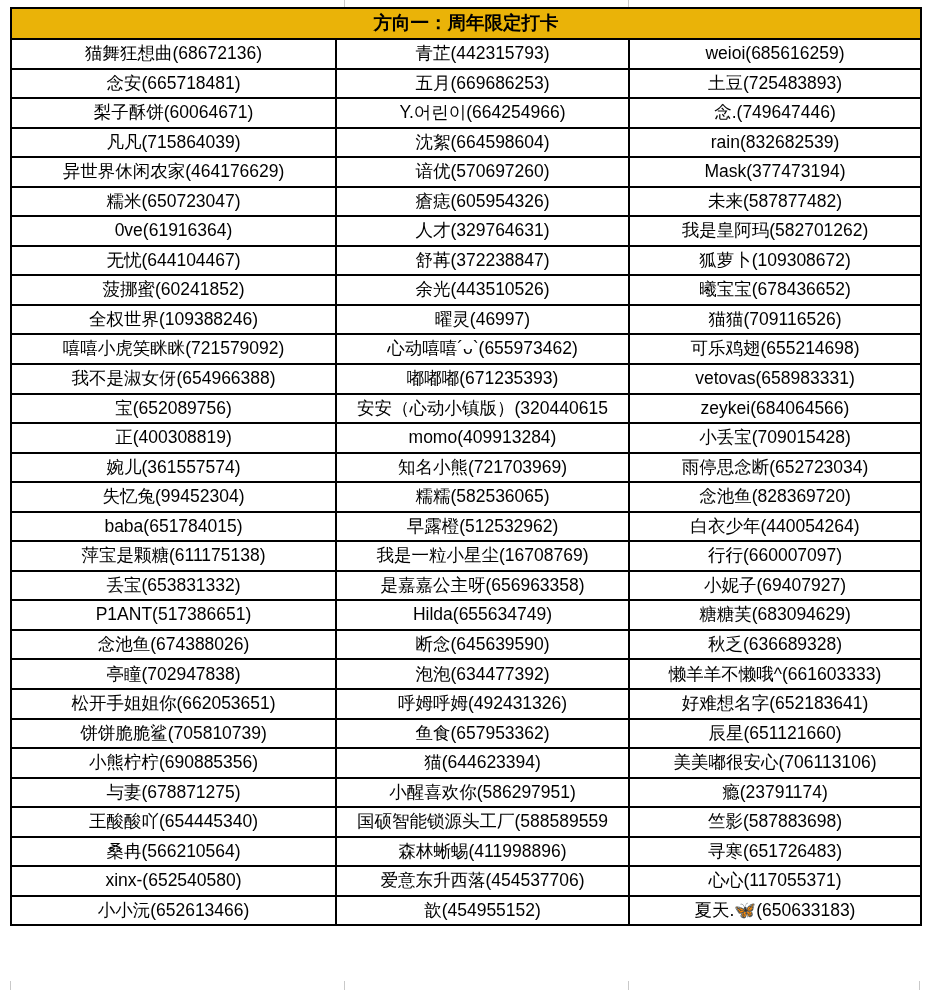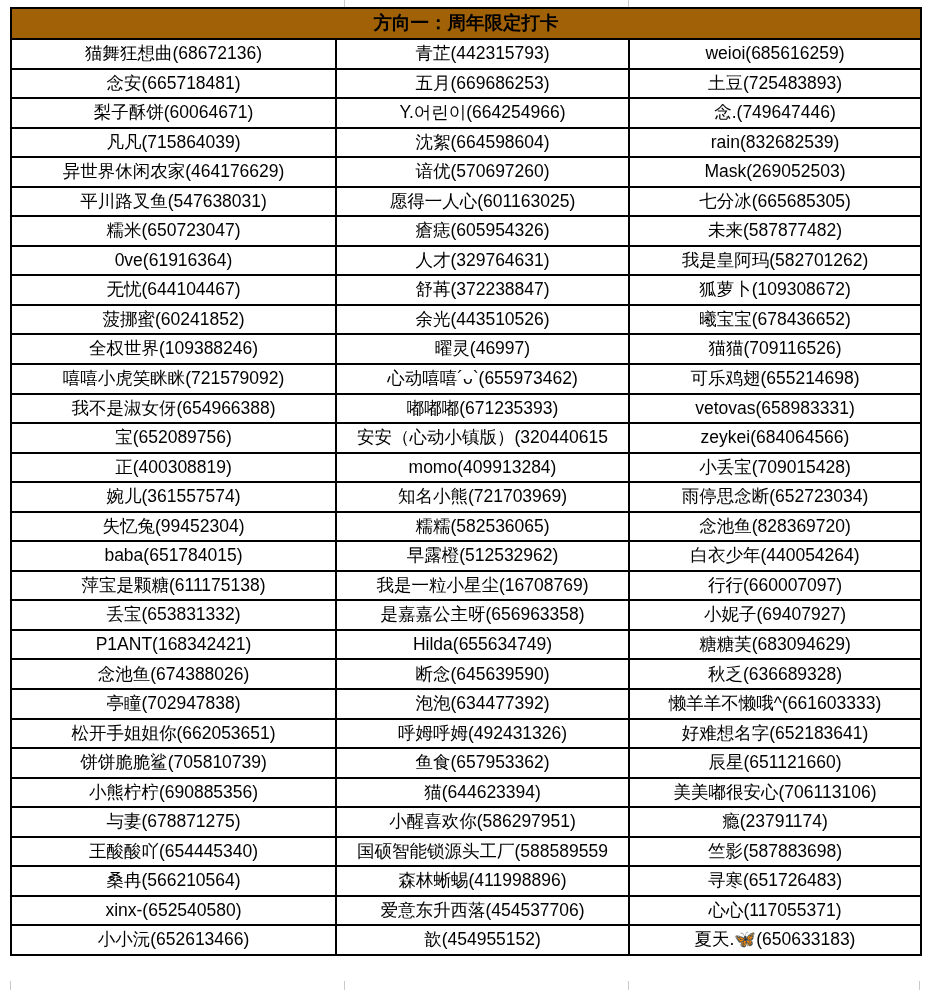--- a/index.html
+++ b/index.html
@@ -23,7 +23,7 @@
     overflow:hidden;
   }
   th{
-    background:#a16207;
+    background:#eab308;
     font-weight:bold;
     font-size:18.5px;
     height:29px;

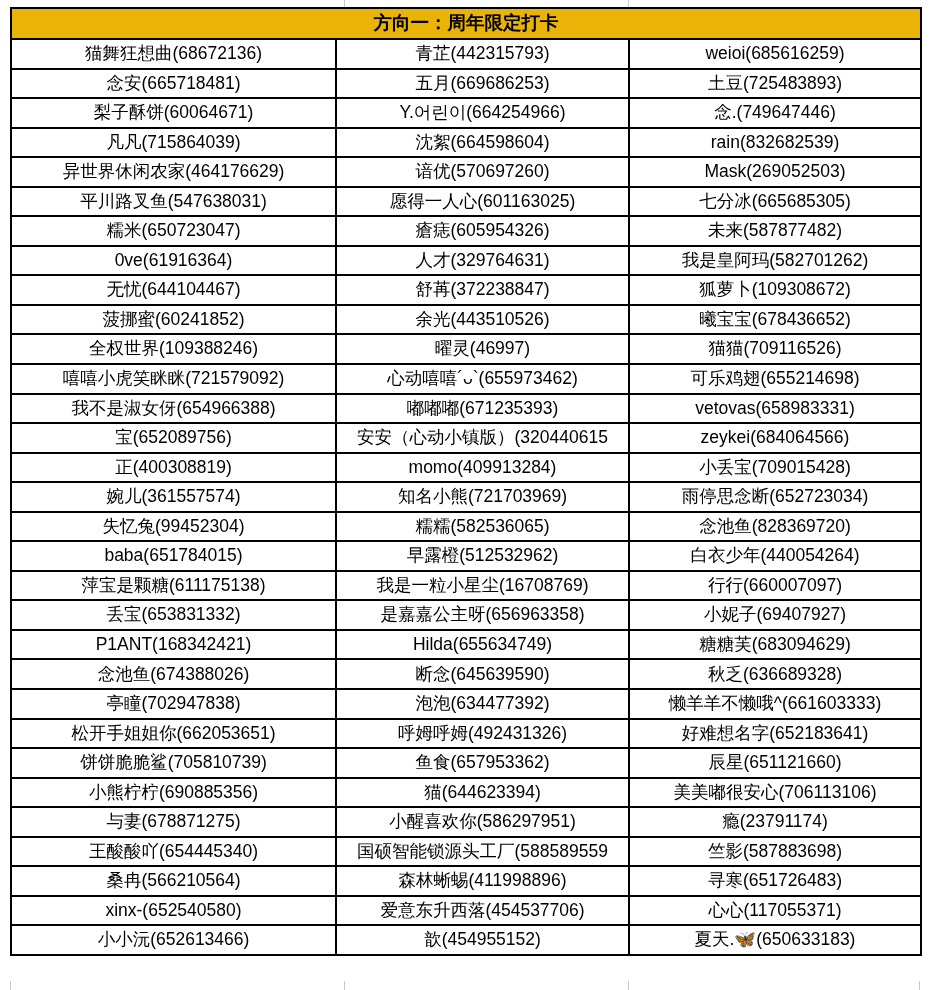--- a/index.html
+++ b/index.html
@@ -75,7 +75,7 @@
     <tr>
           <td>异世界休闲农家(464176629)</td>
           <td>谙优(570697260)</td>
-          <td>Mask(269052503)</td>
+          <td>Mask(377473194)</td>
         </tr>
     <tr>
           <td>平川路叉鱼(547638031)</td>

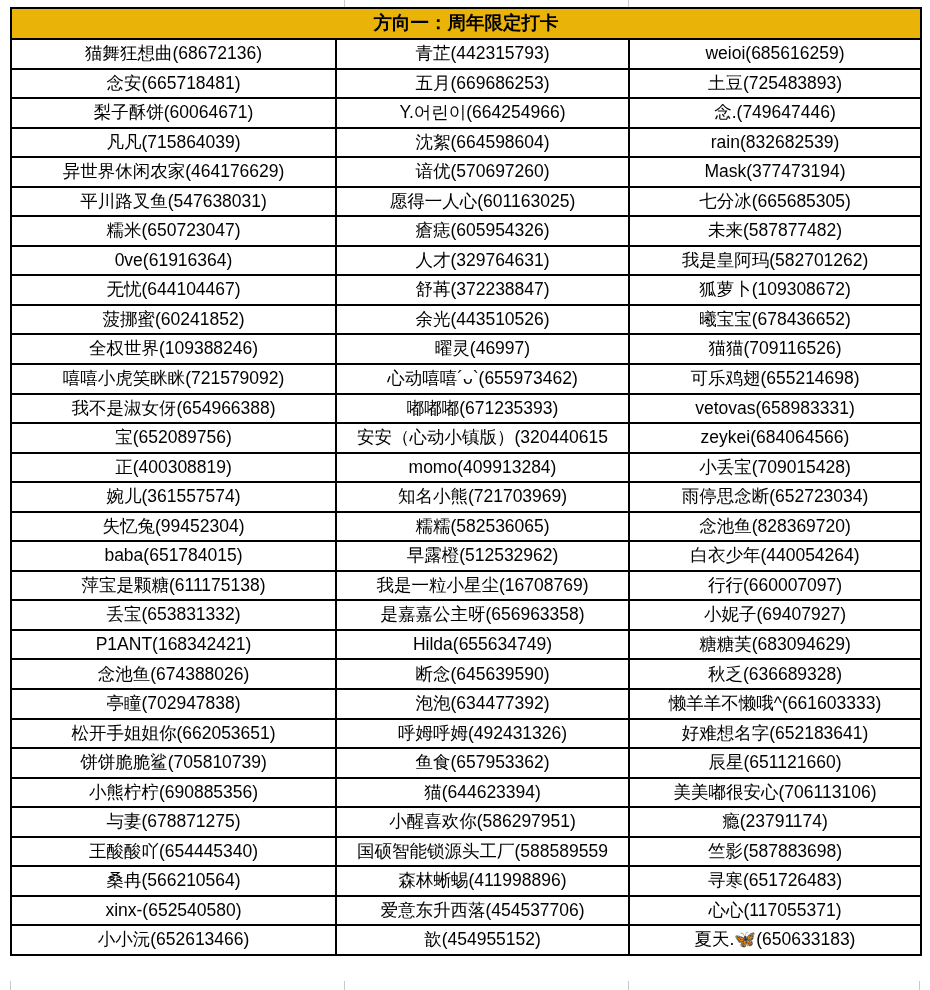--- a/index.html
+++ b/index.html
@@ -78,11 +78,6 @@
           <td>Mask(377473194)</td>
         </tr>
     <tr>
-          <td>平川路叉鱼(547638031)</td>
-          <td>愿得一人心(601163025)</td>
-          <td>七分冰(665685305)</td>
-        </tr>
-    <tr>
           <td>糯米(650723047)</td>
           <td>瘡痣(605954326)</td>
           <td>未来(587877482)</td>

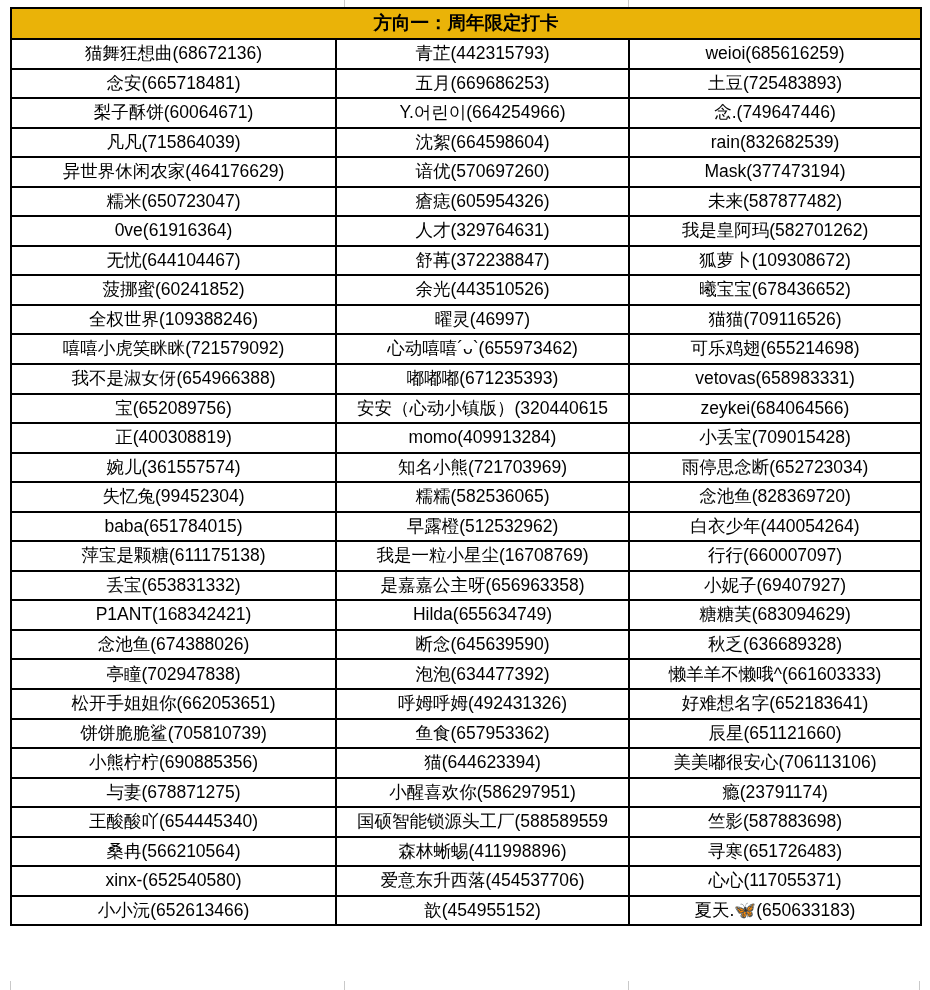--- a/index.html
+++ b/index.html
@@ -148,7 +148,7 @@
           <td>小妮子(69407927)</td>
         </tr>
     <tr>
-          <td>P1ANT(168342421)</td>
+          <td>P1ANT(517386651)</td>
           <td>Hilda(655634749)</td>
           <td>糖糖芙(683094629)</td>
         </tr>

